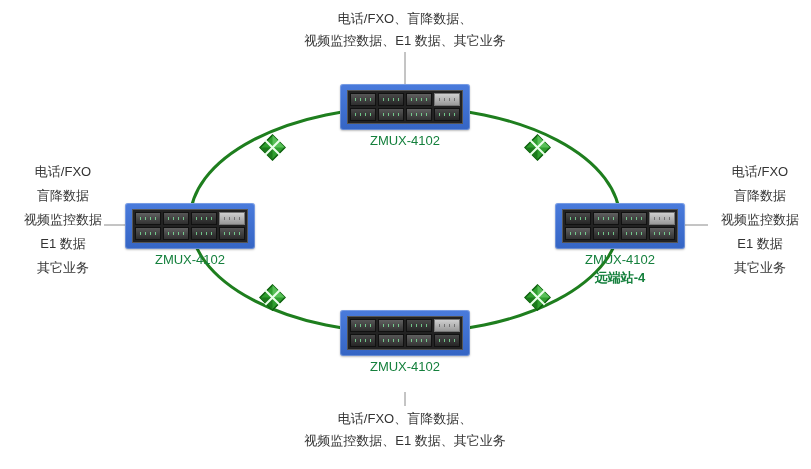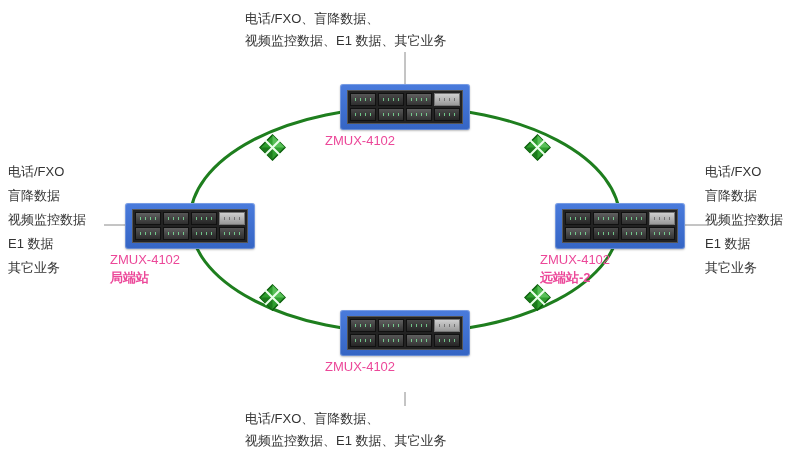--- a/index.html
+++ b/index.html
@@ -45,7 +45,7 @@
   .node-label .model { font-weight:400; }
   .node-label .role  { font-weight:700; }
 
-  .svc-two-line { position:absolute; width:320px; font-size:13px; line-height:22px; color:#333; }
+  .svc-two-line { position:absolute; width:320px; text-align:center; font-size:13px; line-height:22px; color:#333; }
   .svc-col { position:absolute; width:110px; text-align:left; font-size:13px; line-height:24px; color:#333; }
 </style>
 </head>

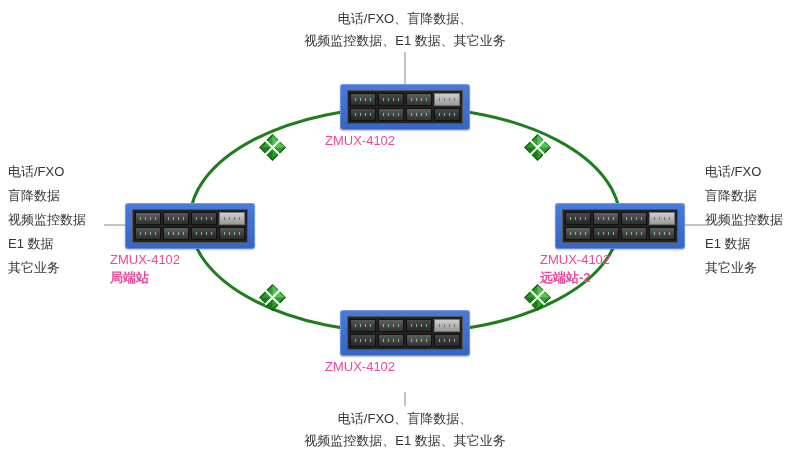--- a/index.html
+++ b/index.html
@@ -41,7 +41,7 @@
   .fiber-icon svg { display:block; width:100%; height:100%; }
 
   
-  .node-label { position:absolute; width:160px; font-size:13px; line-height:18px; color:#ec4899; }
+  .node-label { position:absolute; width:160px; text-align:center; font-size:13px; line-height:18px; color:#15803d; }
   .node-label .model { font-weight:400; }
   .node-label .role  { font-weight:700; }
 

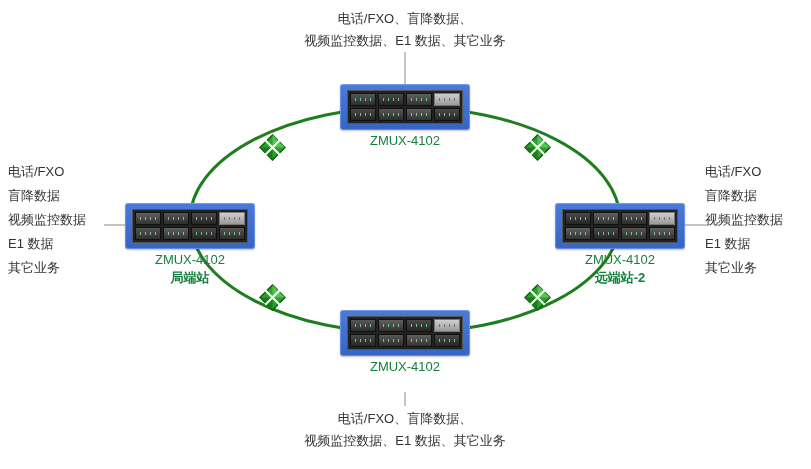--- a/index.html
+++ b/index.html
@@ -46,7 +46,7 @@
   .node-label .role  { font-weight:700; }
 
   .svc-two-line { position:absolute; width:320px; text-align:center; font-size:13px; line-height:22px; color:#333; }
-  .svc-col { position:absolute; width:110px; text-align:left; font-size:13px; line-height:24px; color:#333; }
+  .svc-col { position:absolute; width:110px; text-align:center; font-size:13px; line-height:24px; color:#333; }
 </style>
 </head>
 <body>

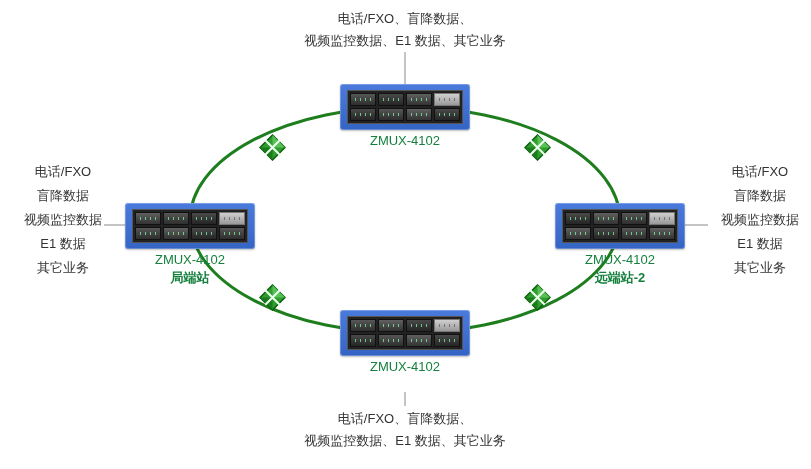--- a/index.html
+++ b/index.html
@@ -132,7 +132,6 @@
   </div>
   <div class="node-label" style="left:110px; top:251px;">
     <div class="model">ZMUX-4102</div>
-    <div class="role">局端站</div>
   </div>
 
   <div class="device" style="left:555px; top:203px;">

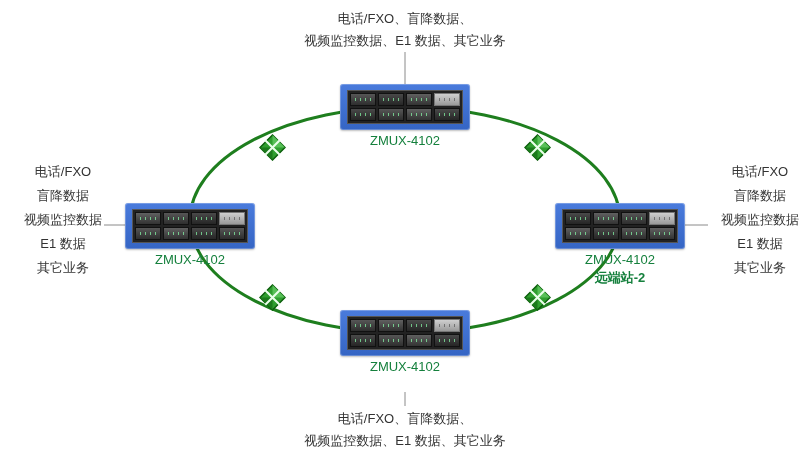--- a/index.html
+++ b/index.html
@@ -152,7 +152,7 @@
   </div>
   <div class="node-label" style="left:540px; top:251px;">
     <div class="model">ZMUX-4102</div>
-    <div class="role">远端站-2</div>
+    <div class="role">远端站-4</div>
   </div>
 
   <div class="device" style="left:340px; top:310px;">

